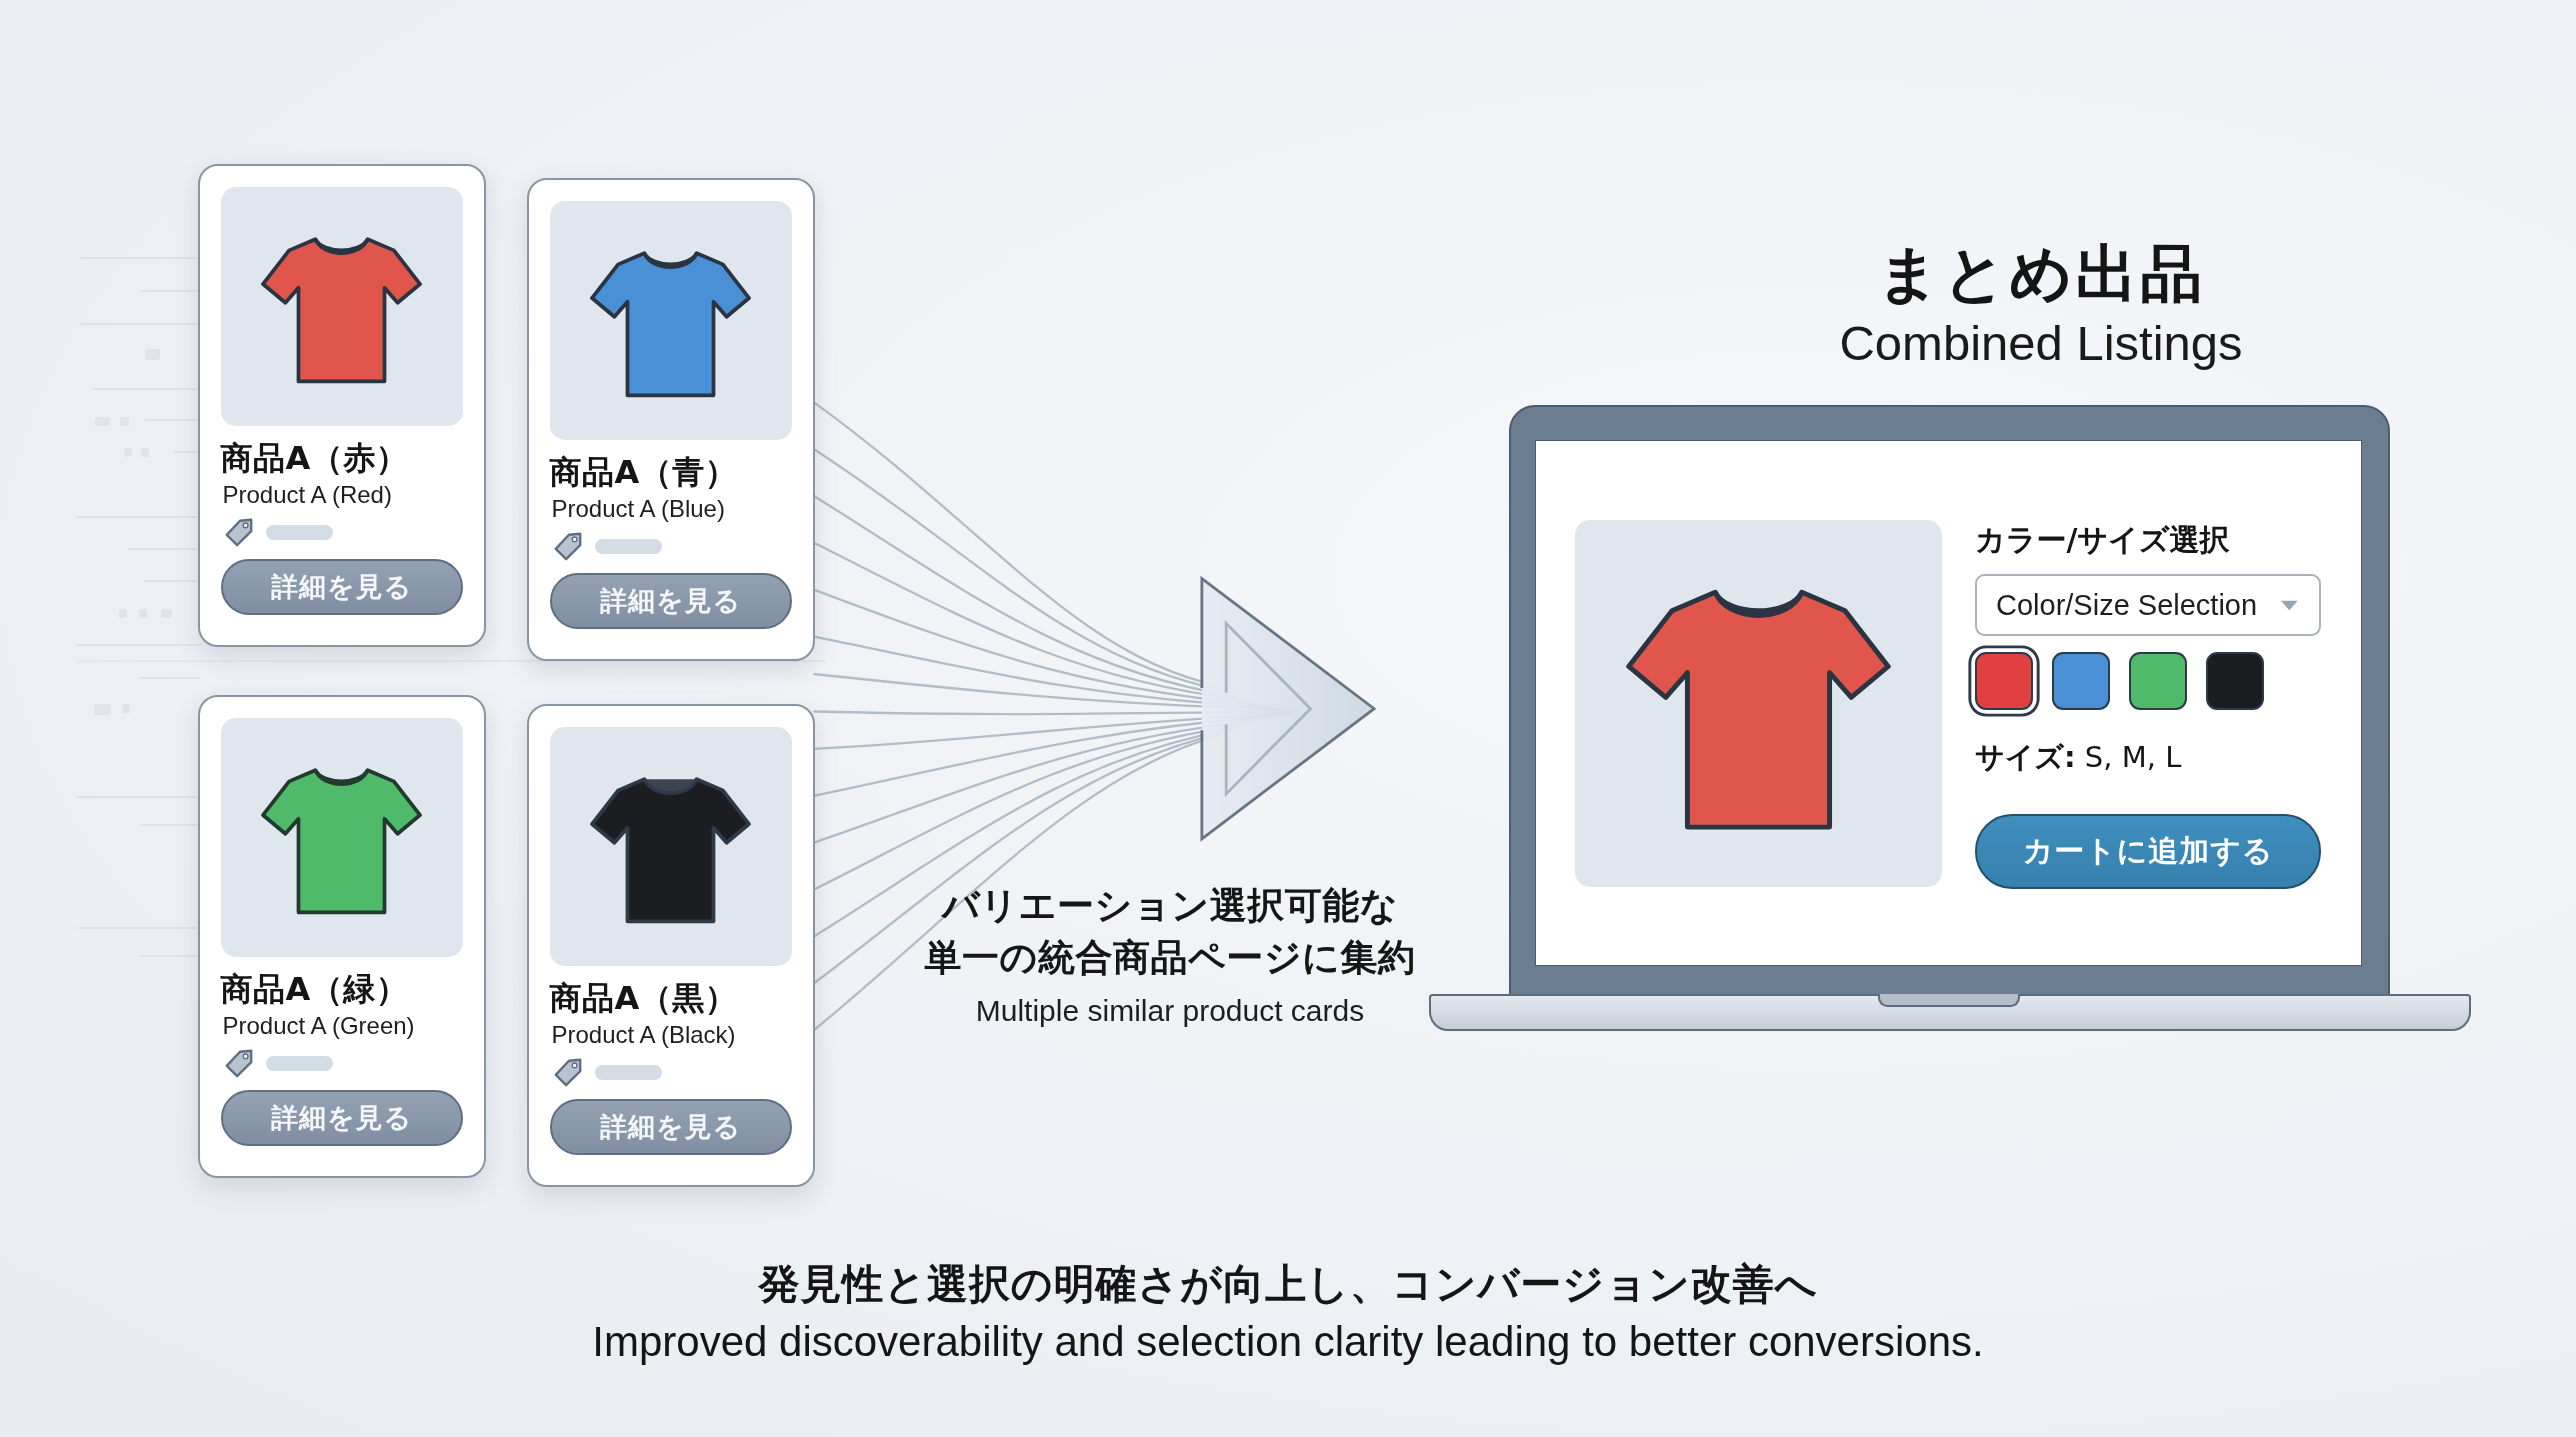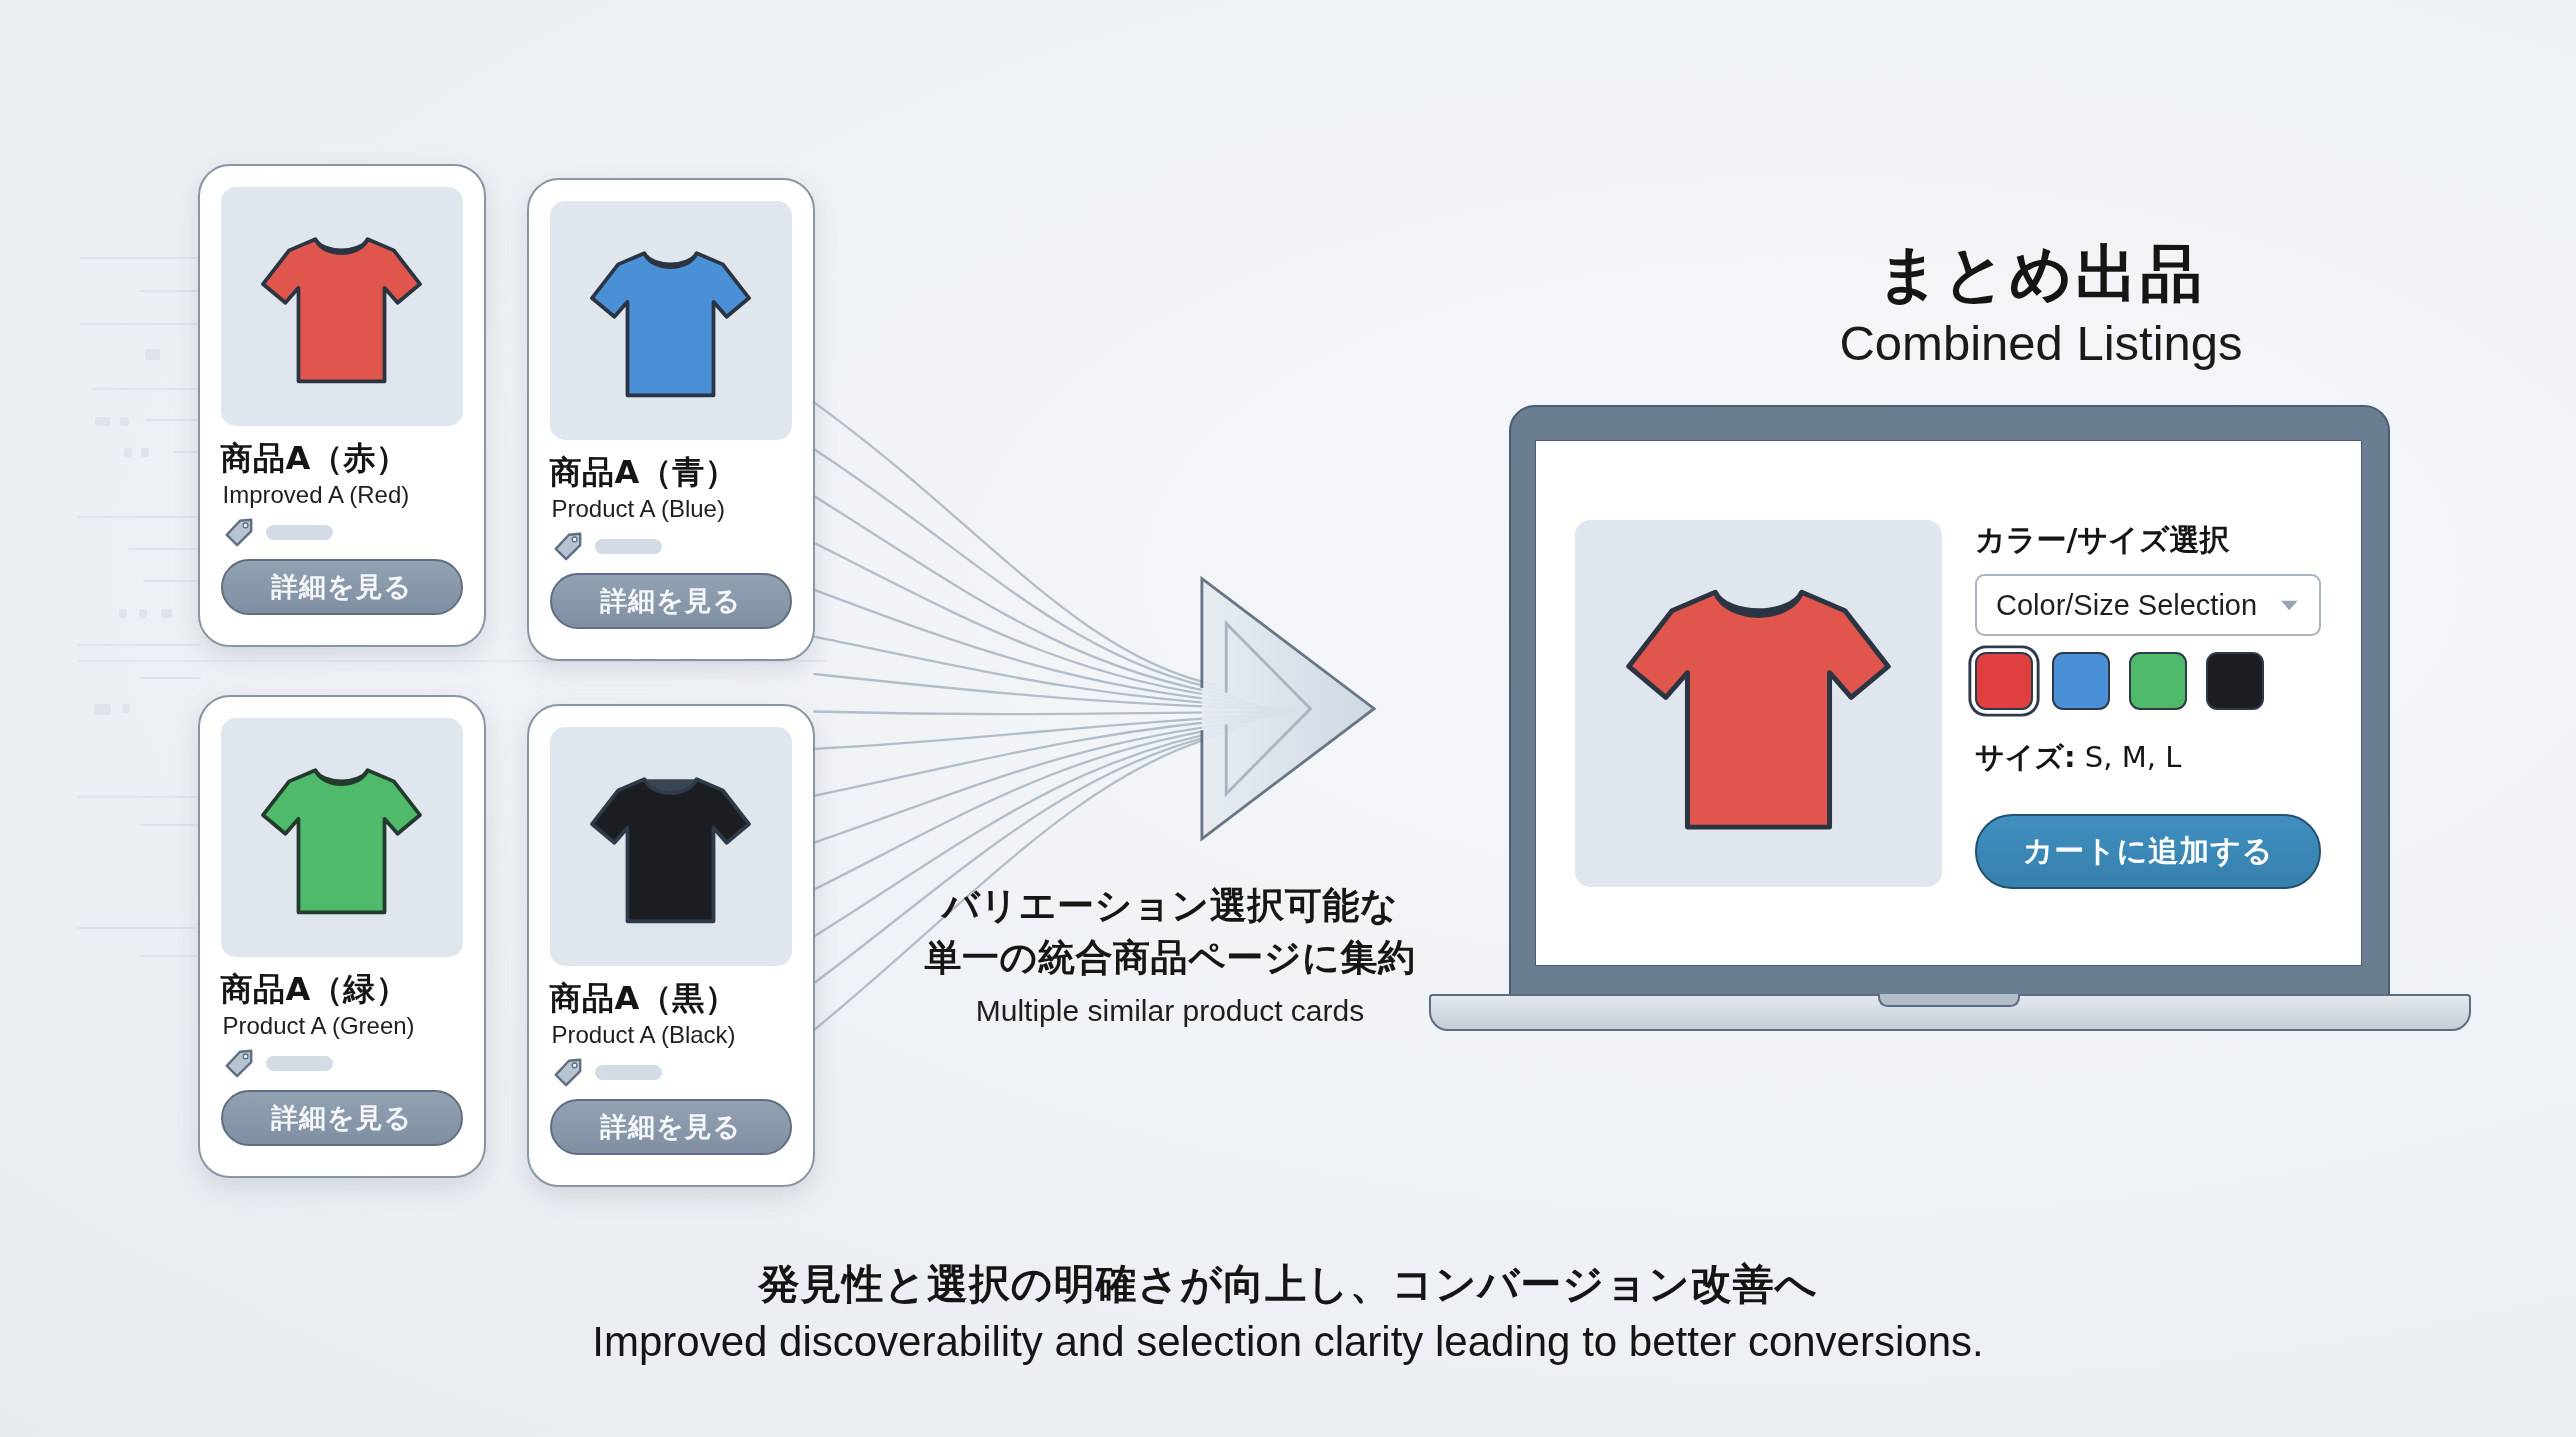--- a/index.html
+++ b/index.html
@@ -22,7 +22,7 @@
     width: 288px; height: 483px;
     background: #ffffff;
     border: 2.8px solid #8a95a3;
-    border-radius: 32px;
+    border-radius: 20px;
     box-shadow: 0 9.4px 24px rgba(80, 95, 115, 0.16);
   }
   .card .img-box {

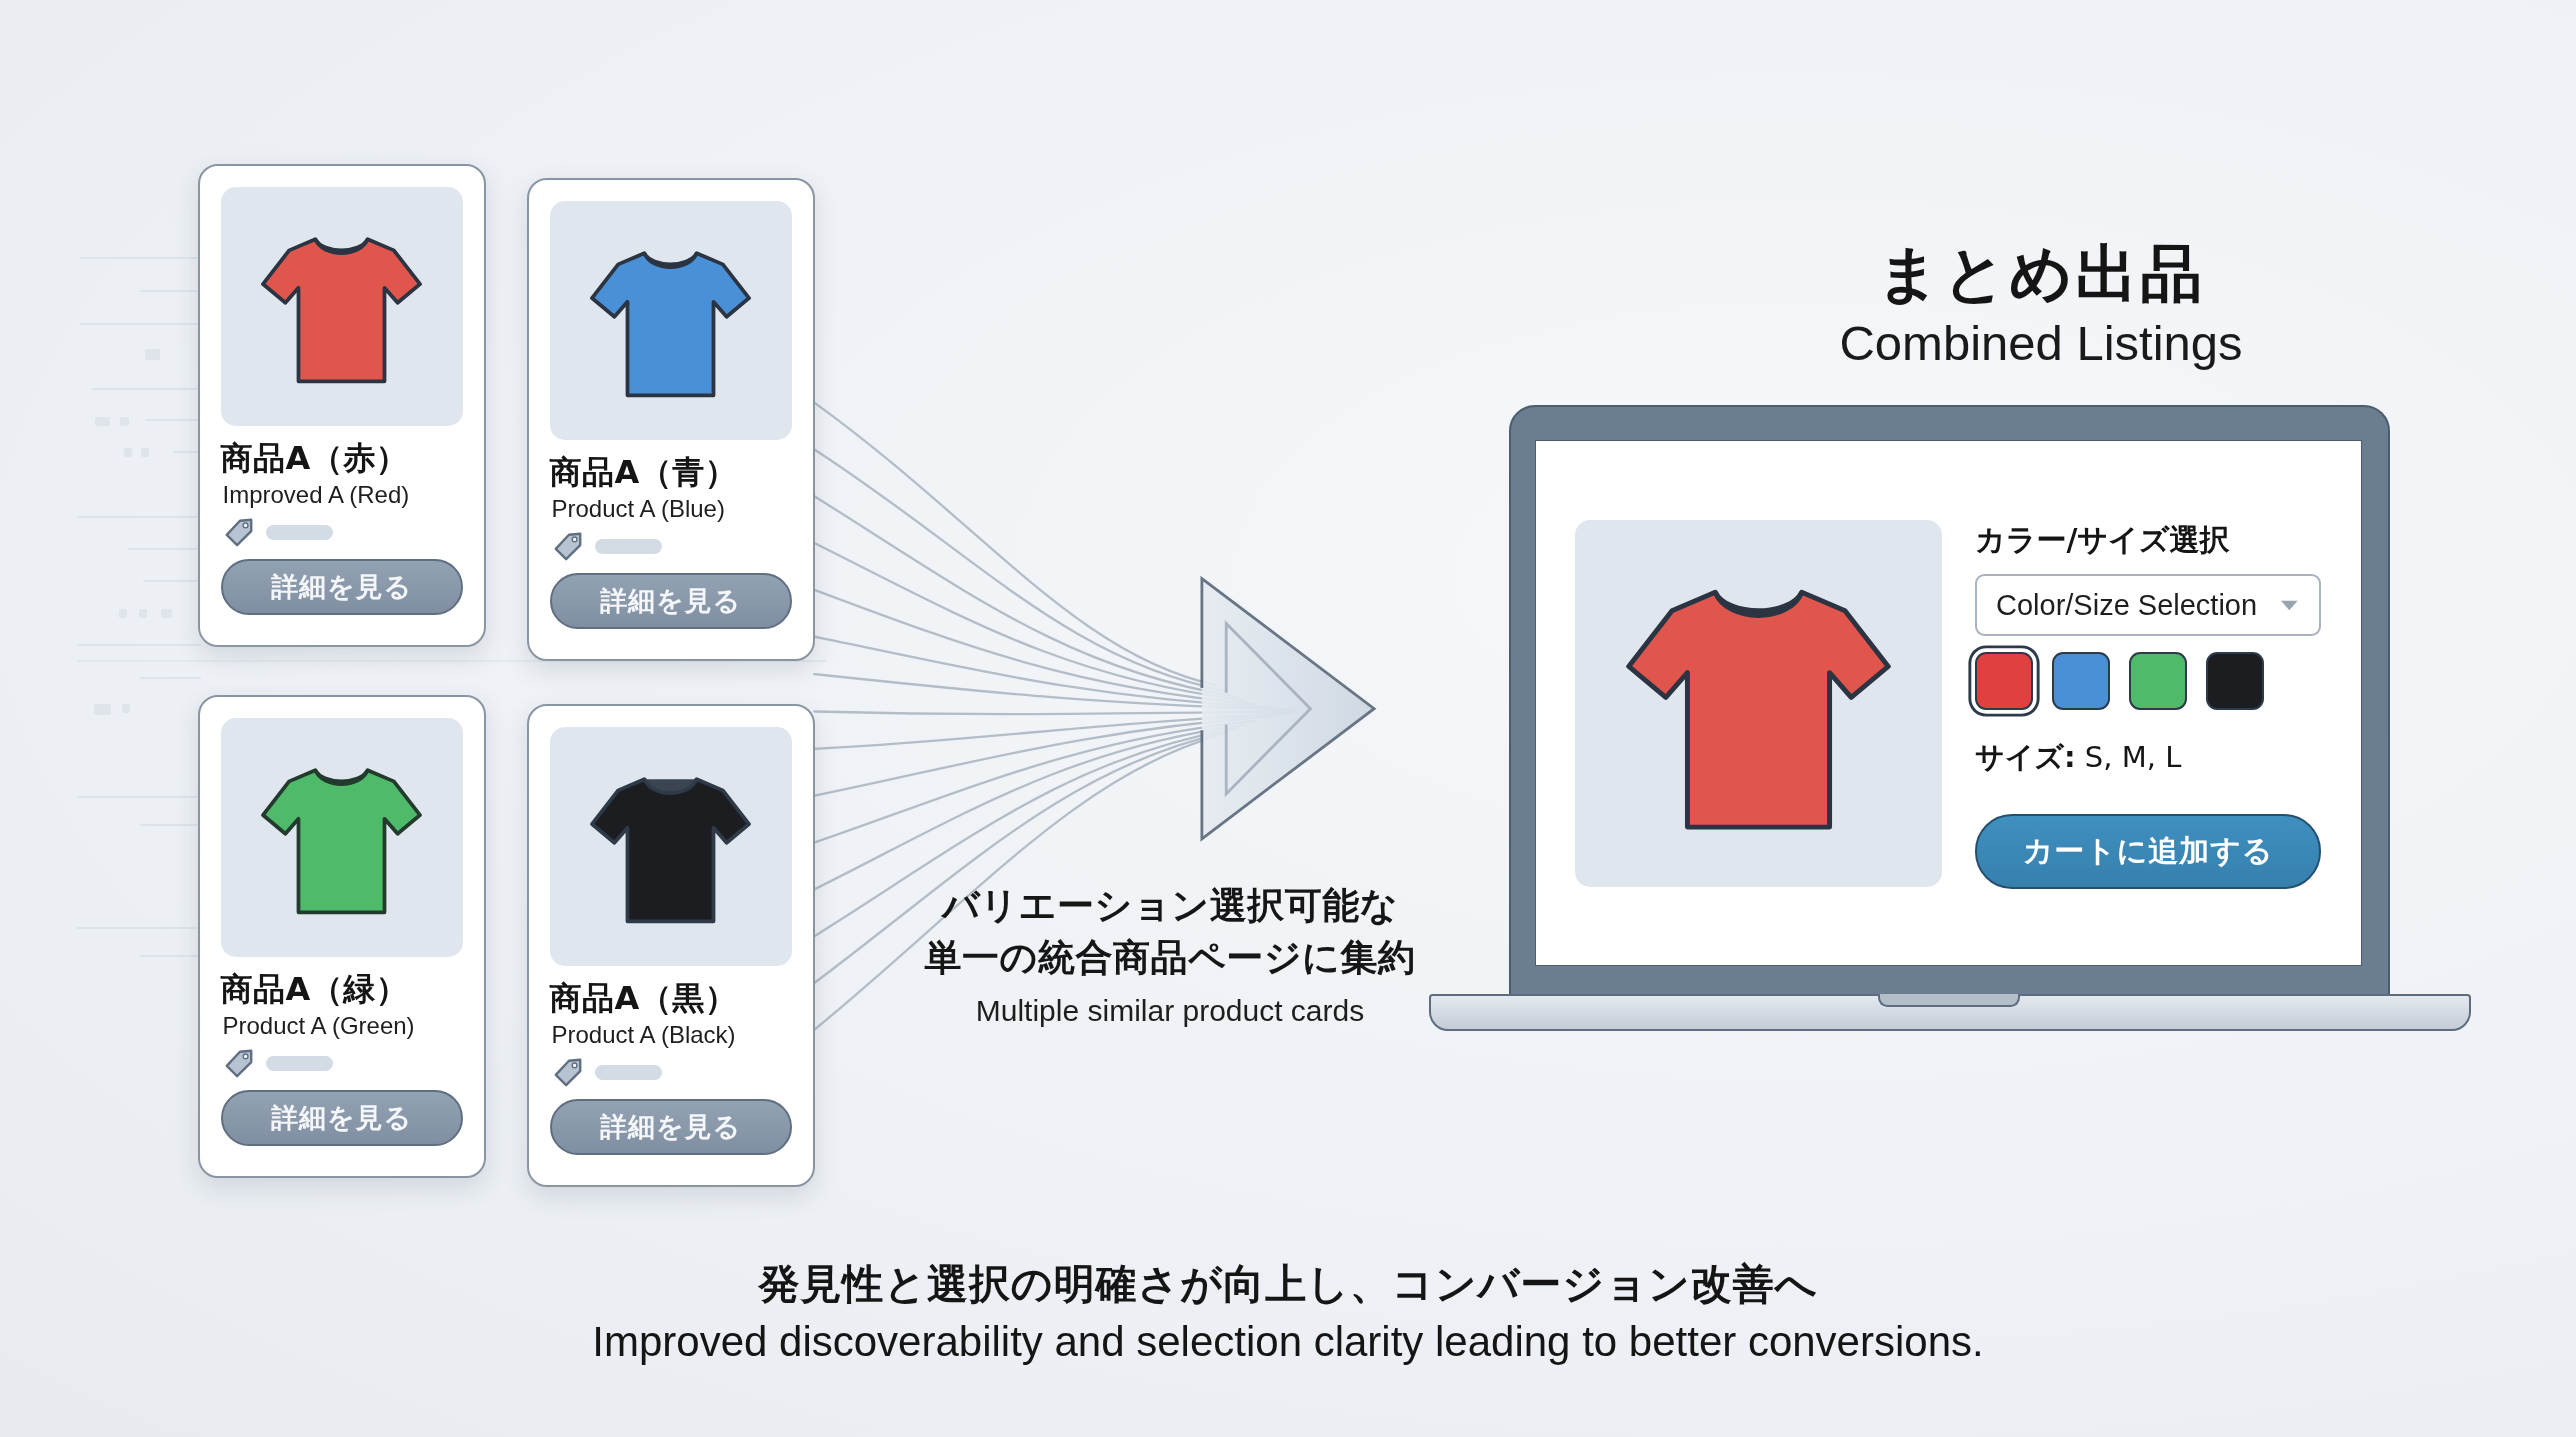--- a/index.html
+++ b/index.html
@@ -221,7 +221,7 @@
     </svg>
   </div>
   <div class="title-jp">商品A（赤）</div>
-  <div class="title-en">Improved A (Red)</div>
+  <div class="title-en">Product A (Red)</div>
   <div class="tag-row">
     <svg width="32" height="32" viewBox="0 0 34 34">
       <path d="M4 20 L18 5 L30 4 L30 16 L15 31 Z" fill="#b7c3d0" stroke="#5f6e80" stroke-width="2.5" stroke-linejoin="round"></path>

